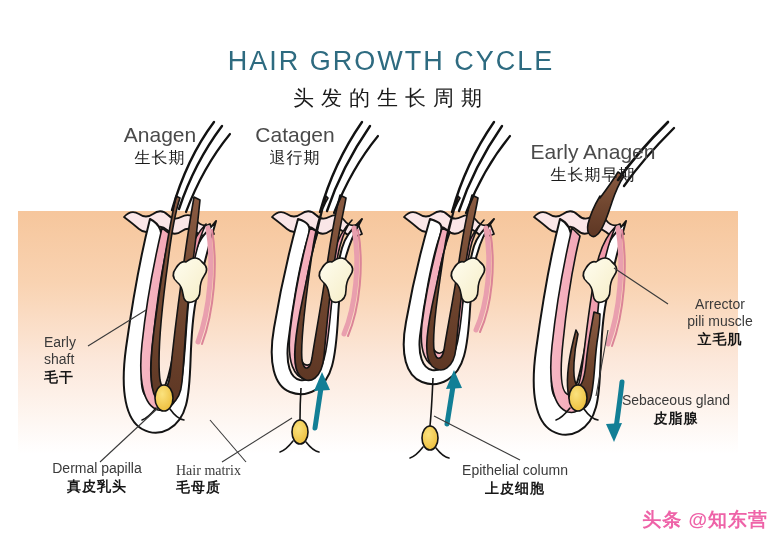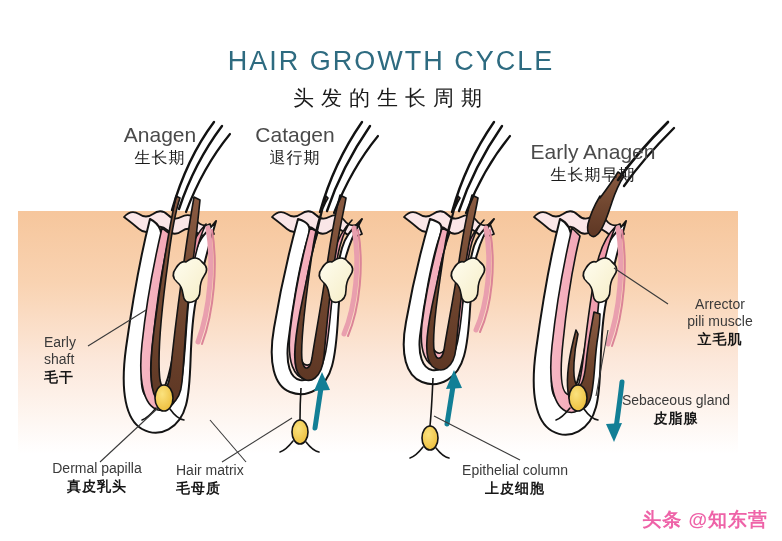--- a/index.html
+++ b/index.html
@@ -354,7 +354,7 @@
     <div class="cn">真皮乳头</div>
   </div>
 
-  <div class="callout lft" style="left:176px;top:462px;">
+  <div class="callout lft" style="left:176px;top:462px;font-family:Liberation Serif, serif;">
     <div class="en">Hair matrix</div>
     <div class="cn">毛母质</div>
   </div>

